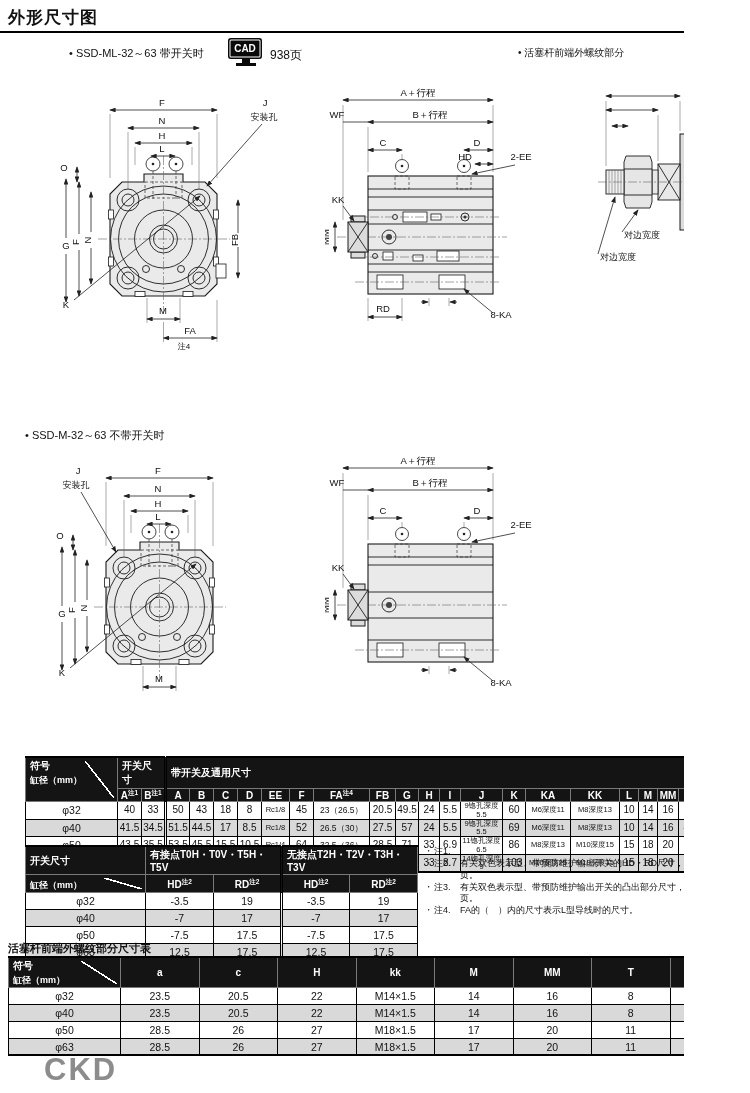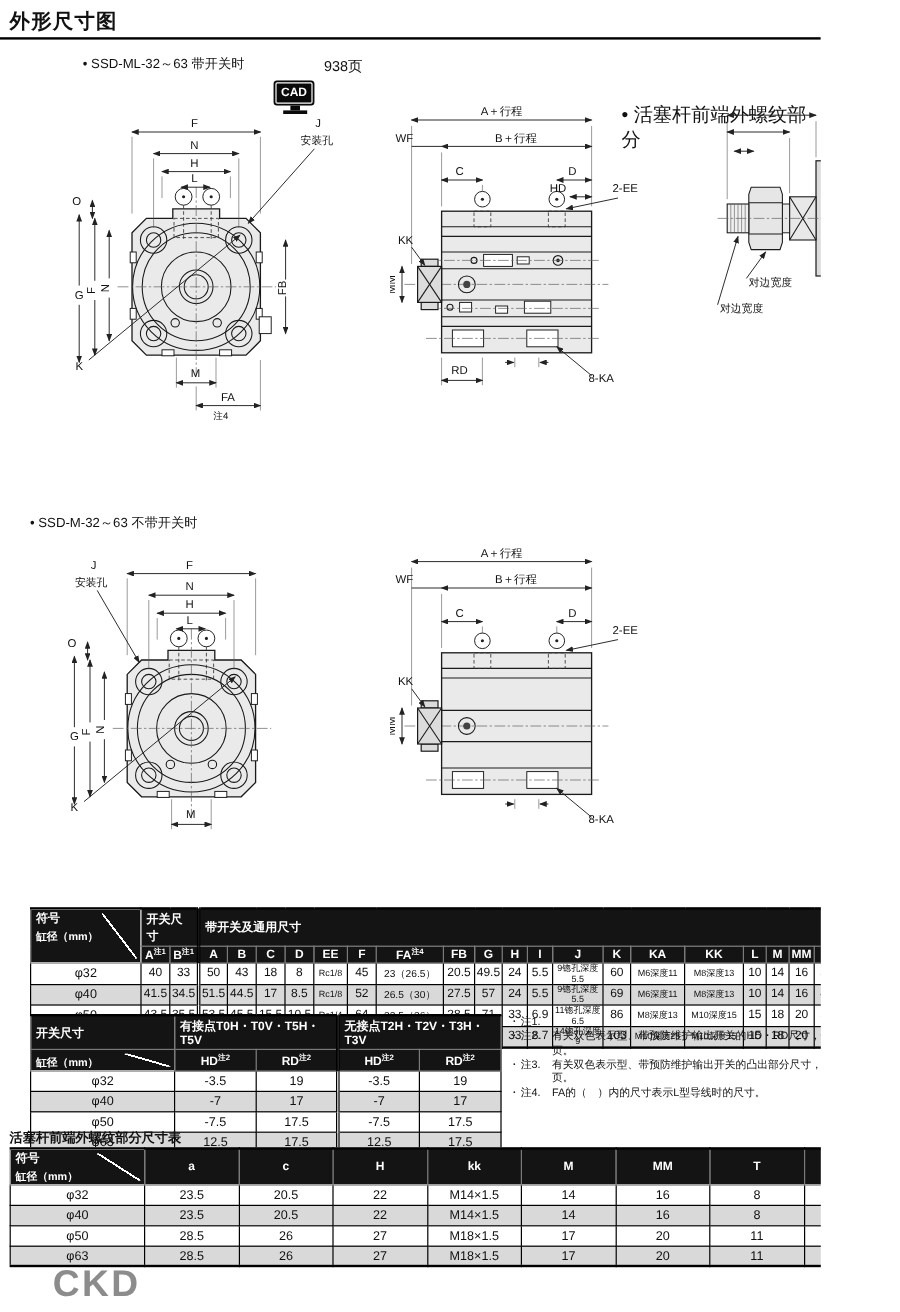--- a/index.html
+++ b/index.html
@@ -13,7 +13,7 @@
   .title-rule { position:absolute; left:0; right:0; top:31px; height:2px; background:#000; }
   .sub-left  { position:absolute; left:25px; top:46px; font-size:11px;margin-left:44px; }
   .sub-right { position:absolute; left:518px; top:46px; font-size:16px;margin-top:40px; }
-  .cad { position:absolute; left:228px; top:38px; width:36px;margin-top:29px; }
+  .cad { position:absolute; left:228px; top:38px; width:36px; }
   .cad-screen { width:34px; height:21px; background:#0a0a0a; border-radius:3px; color:#fff;
     font-size:10px; font-weight:bold; display:flex; align-items:center; justify-content:center;
     box-shadow: inset 0 0 0 1.5px #0a0a0a, inset 0 0 0 2.5px #fff; }

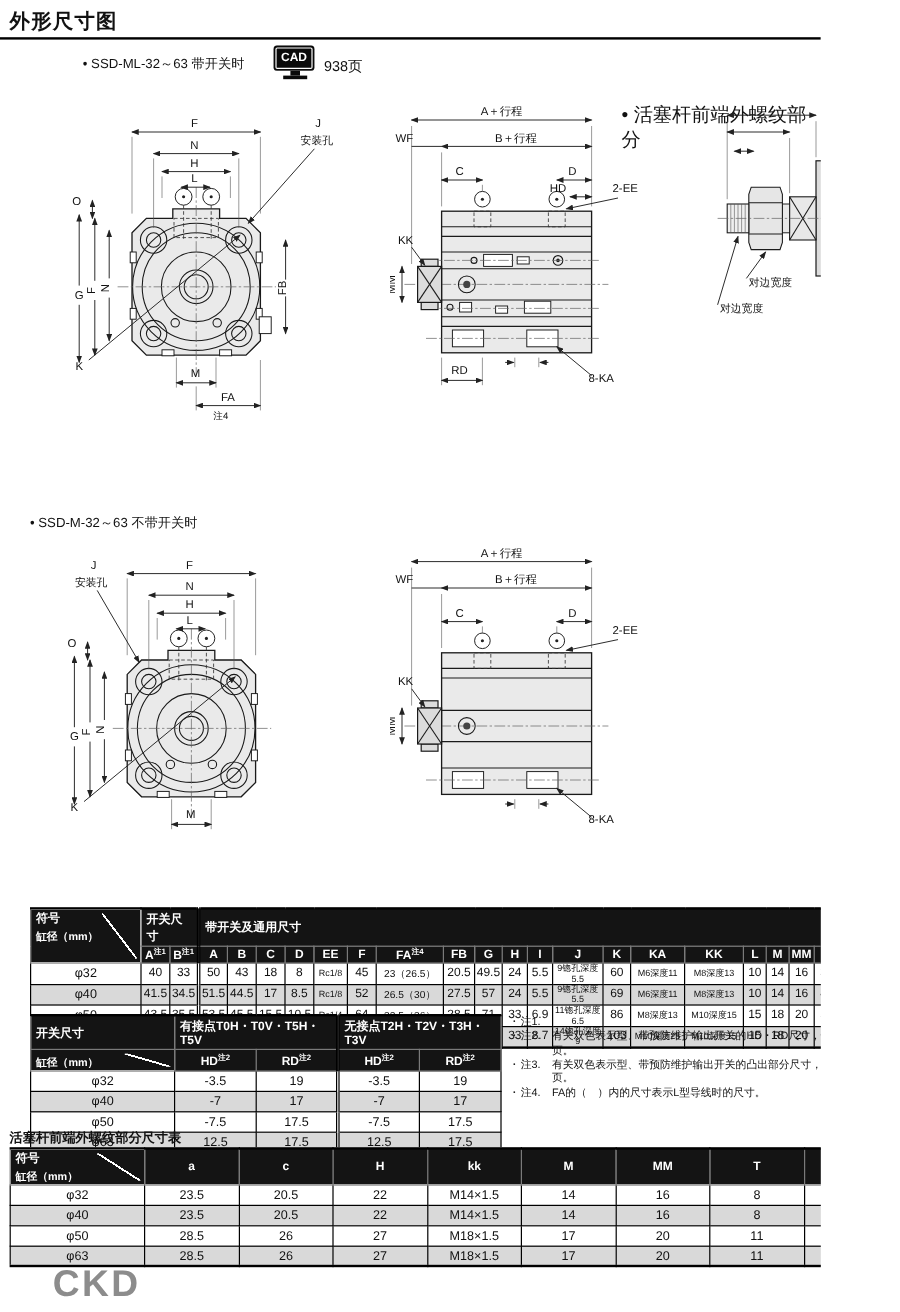--- a/index.html
+++ b/index.html
@@ -12,7 +12,7 @@
   .page-title { position:absolute; left:8px; top:6px; font-size:17px; font-weight:bold; letter-spacing:1px; }
   .title-rule { position:absolute; left:0; right:0; top:31px; height:2px; background:#000; }
   .sub-left  { position:absolute; left:25px; top:46px; font-size:11px;margin-left:44px; }
-  .sub-right { position:absolute; left:518px; top:46px; font-size:16px;margin-top:40px; }
+  .sub-right { position:absolute; left:518px; top:46px; font-size:10px; }
   .cad { position:absolute; left:228px; top:38px; width:36px; }
   .cad-screen { width:34px; height:21px; background:#0a0a0a; border-radius:3px; color:#fff;
     font-size:10px; font-weight:bold; display:flex; align-items:center; justify-content:center;

